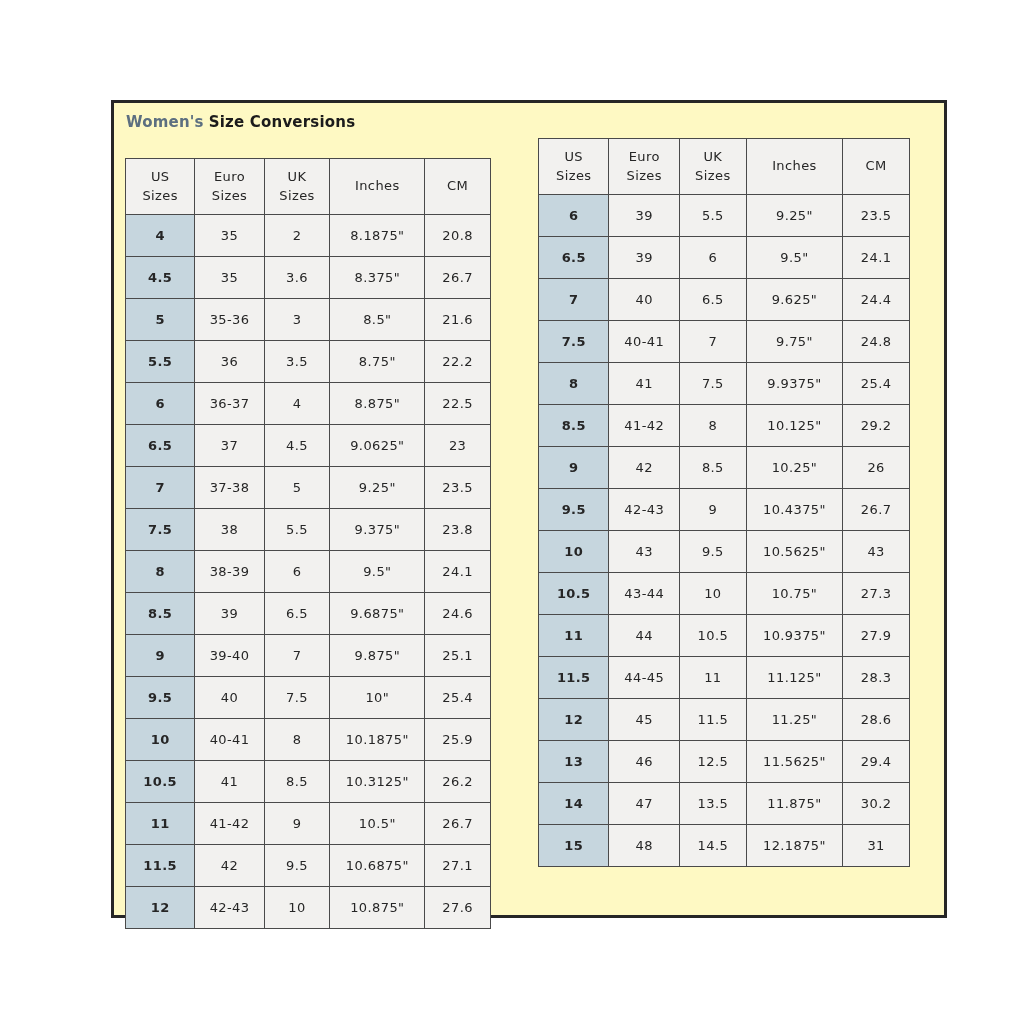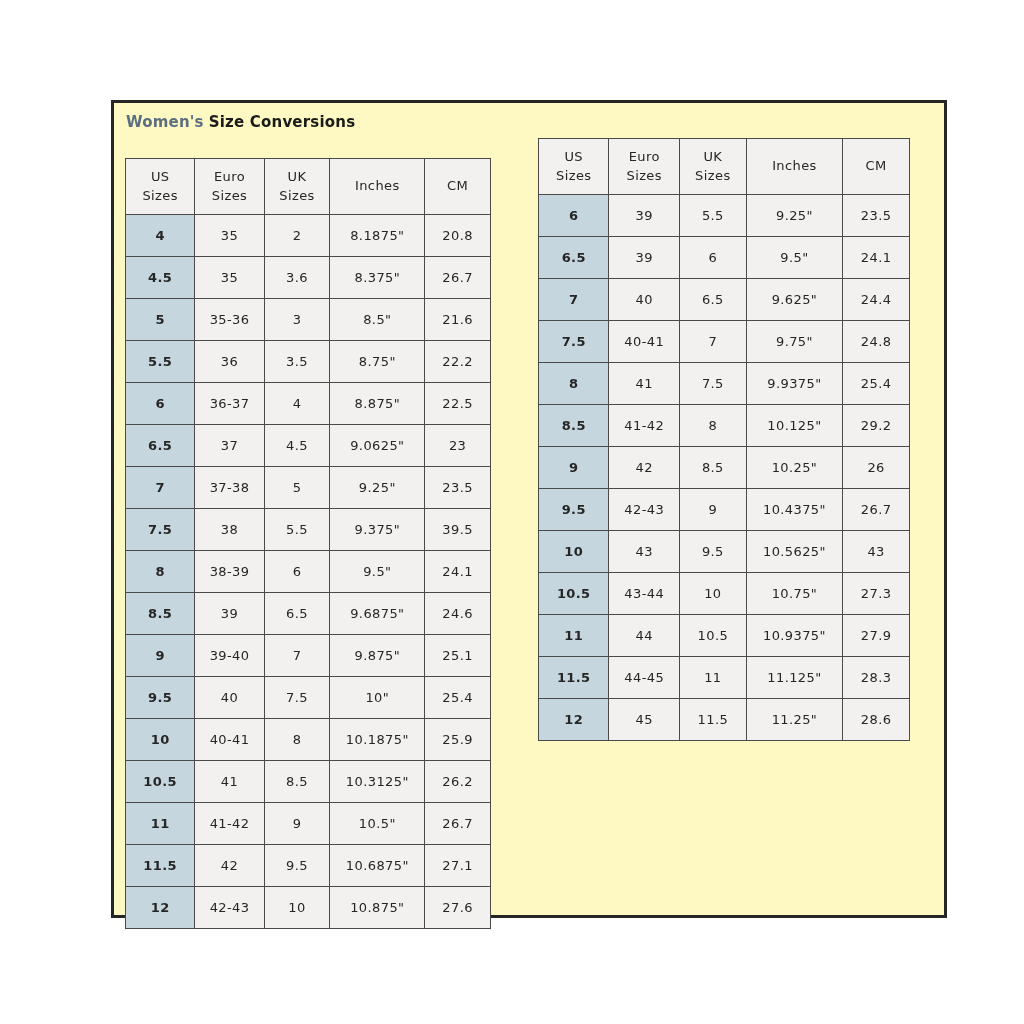--- a/index.html
+++ b/index.html
@@ -141,7 +141,7 @@
               <td>38</td>
               <td>5.5</td>
               <td>9.375"</td>
-              <td>39.5</td>
+              <td>23.8</td>
             </tr>
             <tr>
               <td class="us-cell">8</td>

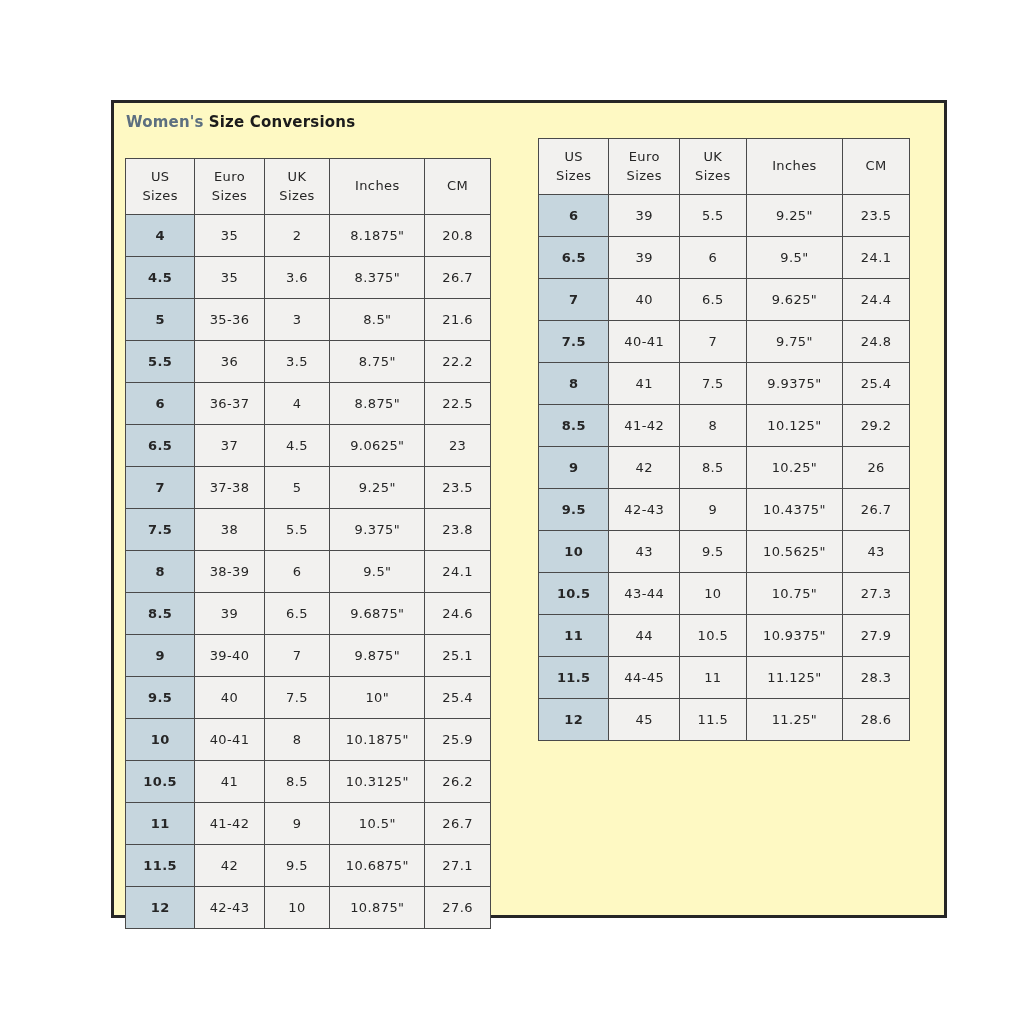--- a/index.html
+++ b/index.html
@@ -316,6 +316,13 @@
               <td>11.25"</td>
               <td>28.6</td>
             </tr>
+            <tr>
+              <td class="us-cell">13</td>
+              <td>46</td>
+              <td>12.5</td>
+              <td>11.5625"</td>
+              <td>29.4</td>
+            </tr>
           </tbody>
         </table>
     </section>

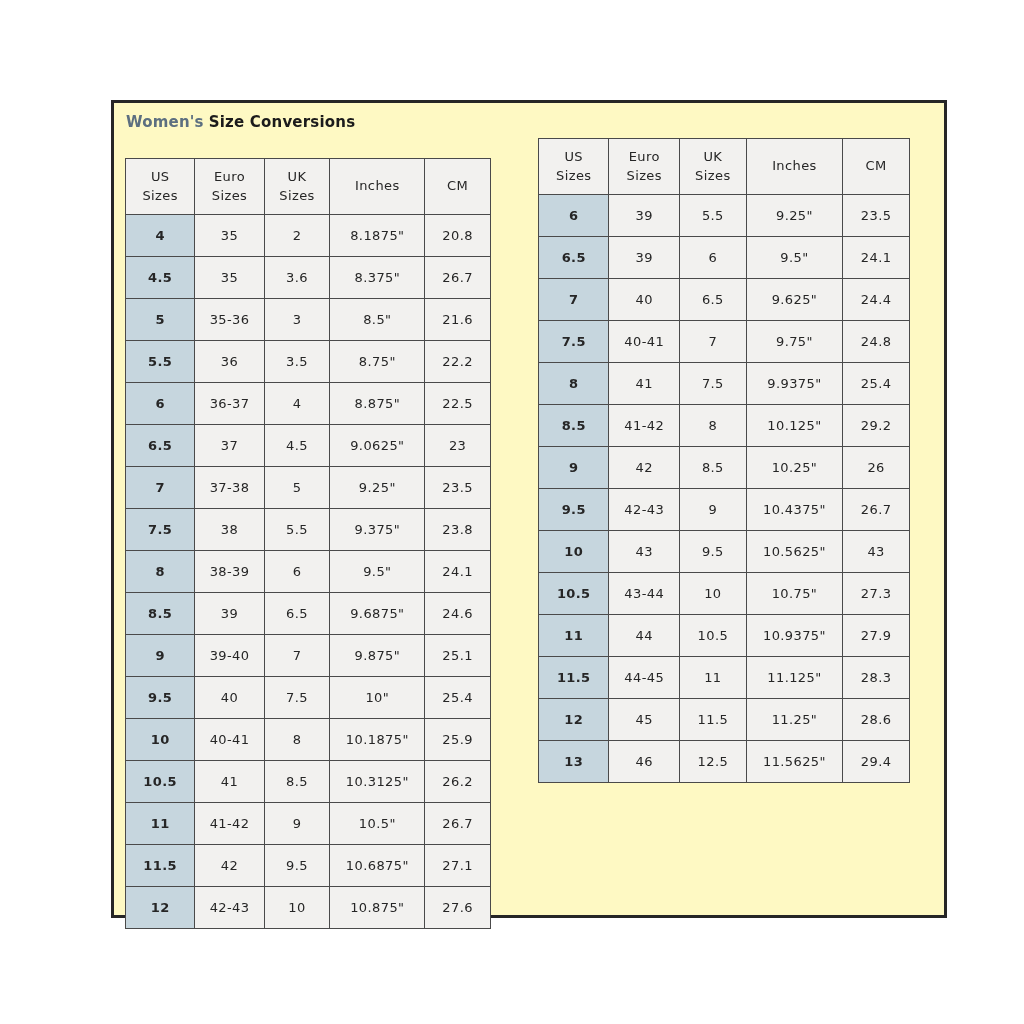--- a/index.html
+++ b/index.html
@@ -323,6 +323,13 @@
               <td>11.5625"</td>
               <td>29.4</td>
             </tr>
+            <tr>
+              <td class="us-cell">14</td>
+              <td>47</td>
+              <td>13.5</td>
+              <td>11.875"</td>
+              <td>30.2</td>
+            </tr>
           </tbody>
         </table>
     </section>

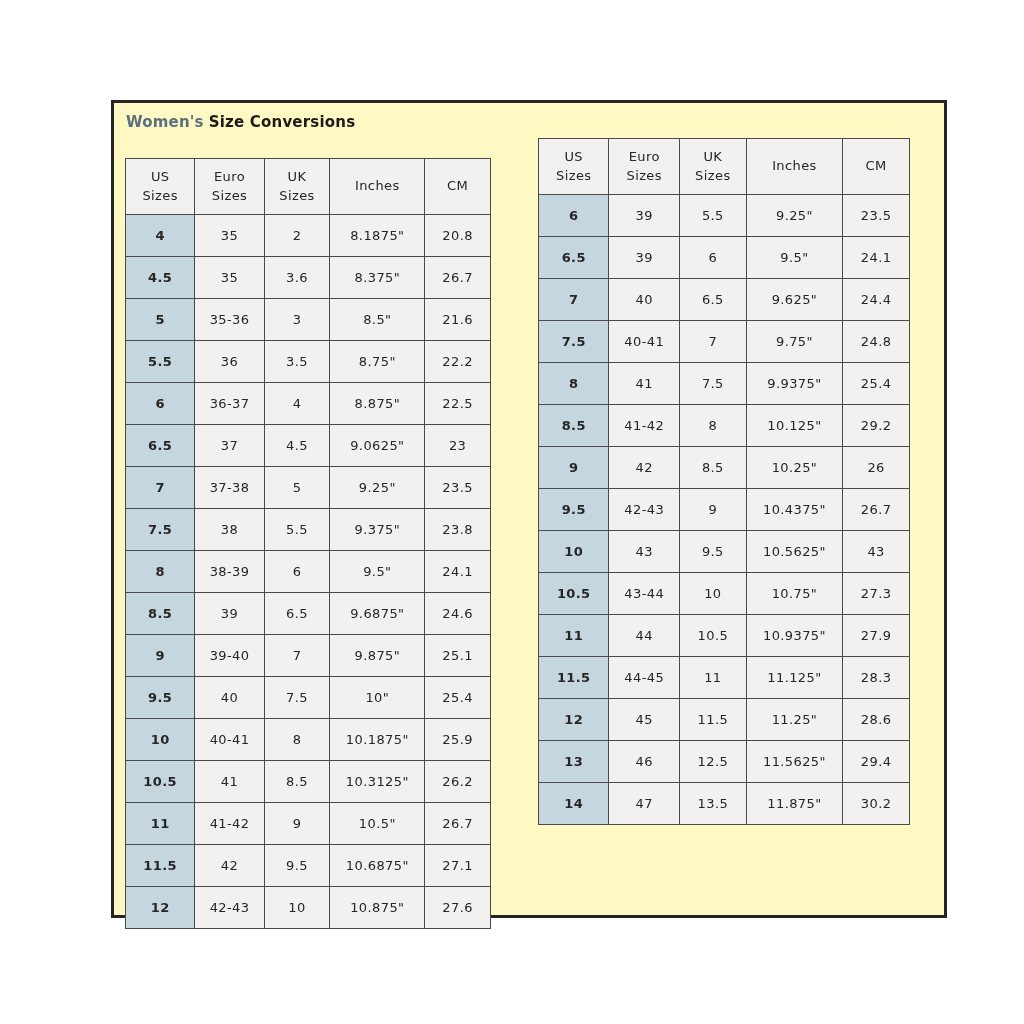--- a/index.html
+++ b/index.html
@@ -330,6 +330,13 @@
               <td>11.875"</td>
               <td>30.2</td>
             </tr>
+            <tr>
+              <td class="us-cell">15</td>
+              <td>48</td>
+              <td>14.5</td>
+              <td>12.1875"</td>
+              <td>31</td>
+            </tr>
           </tbody>
         </table>
     </section>

